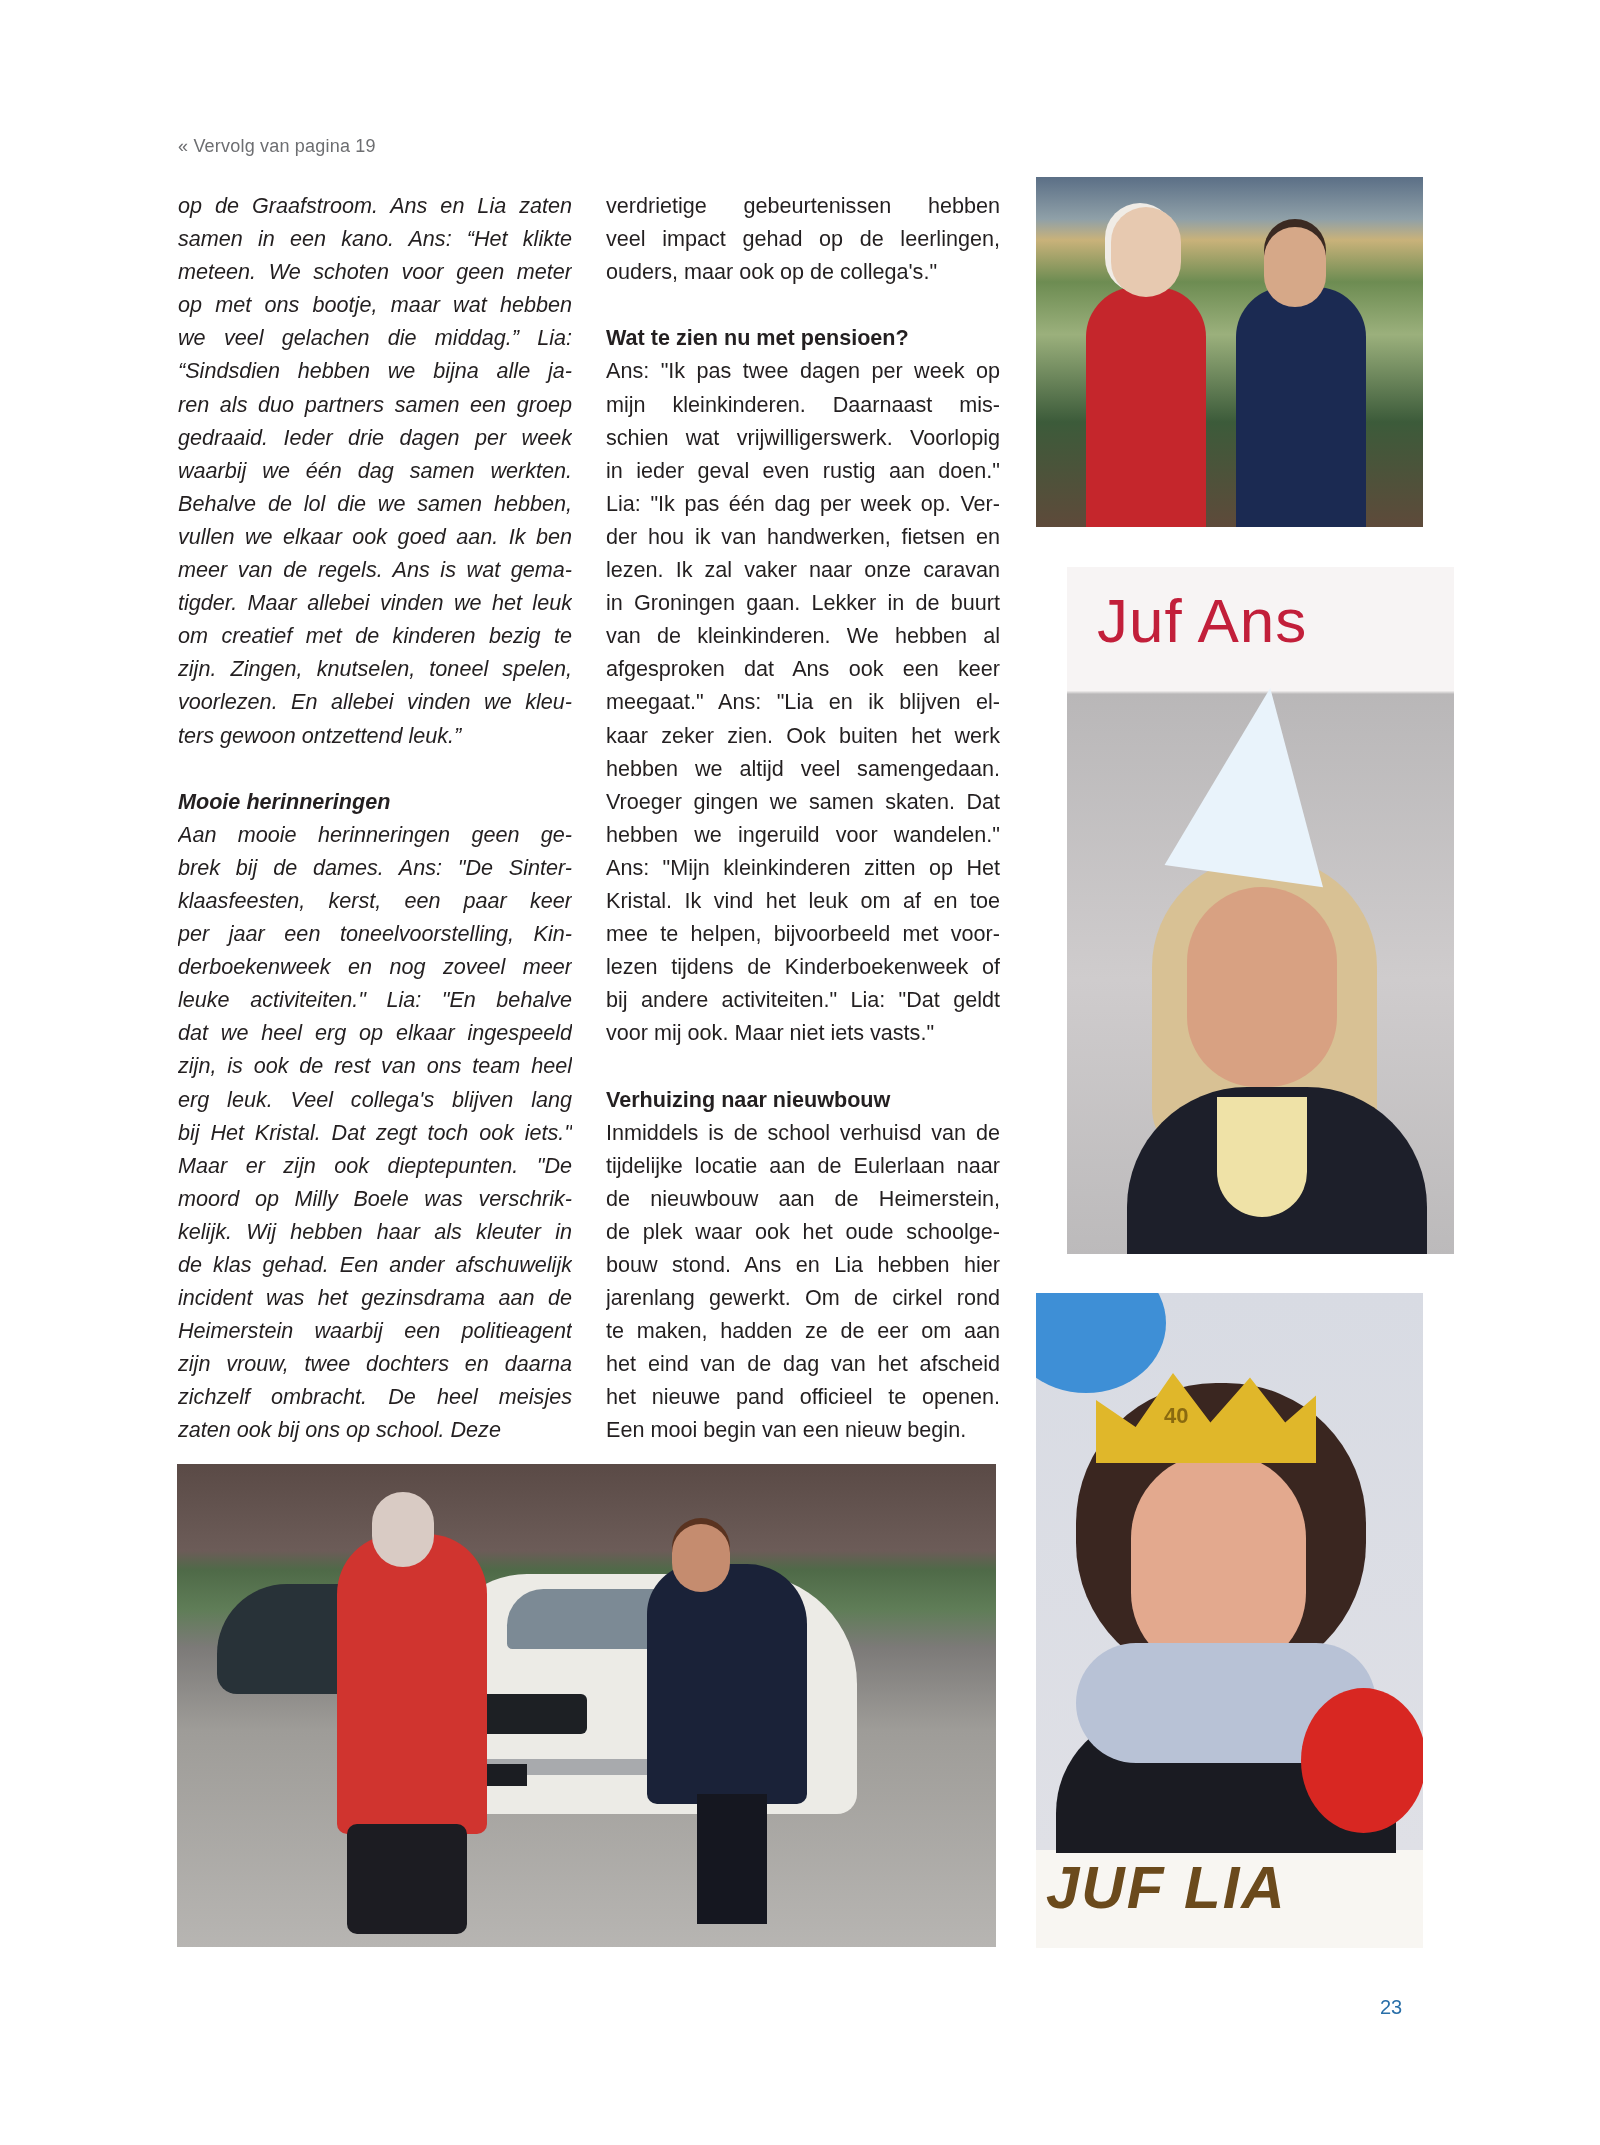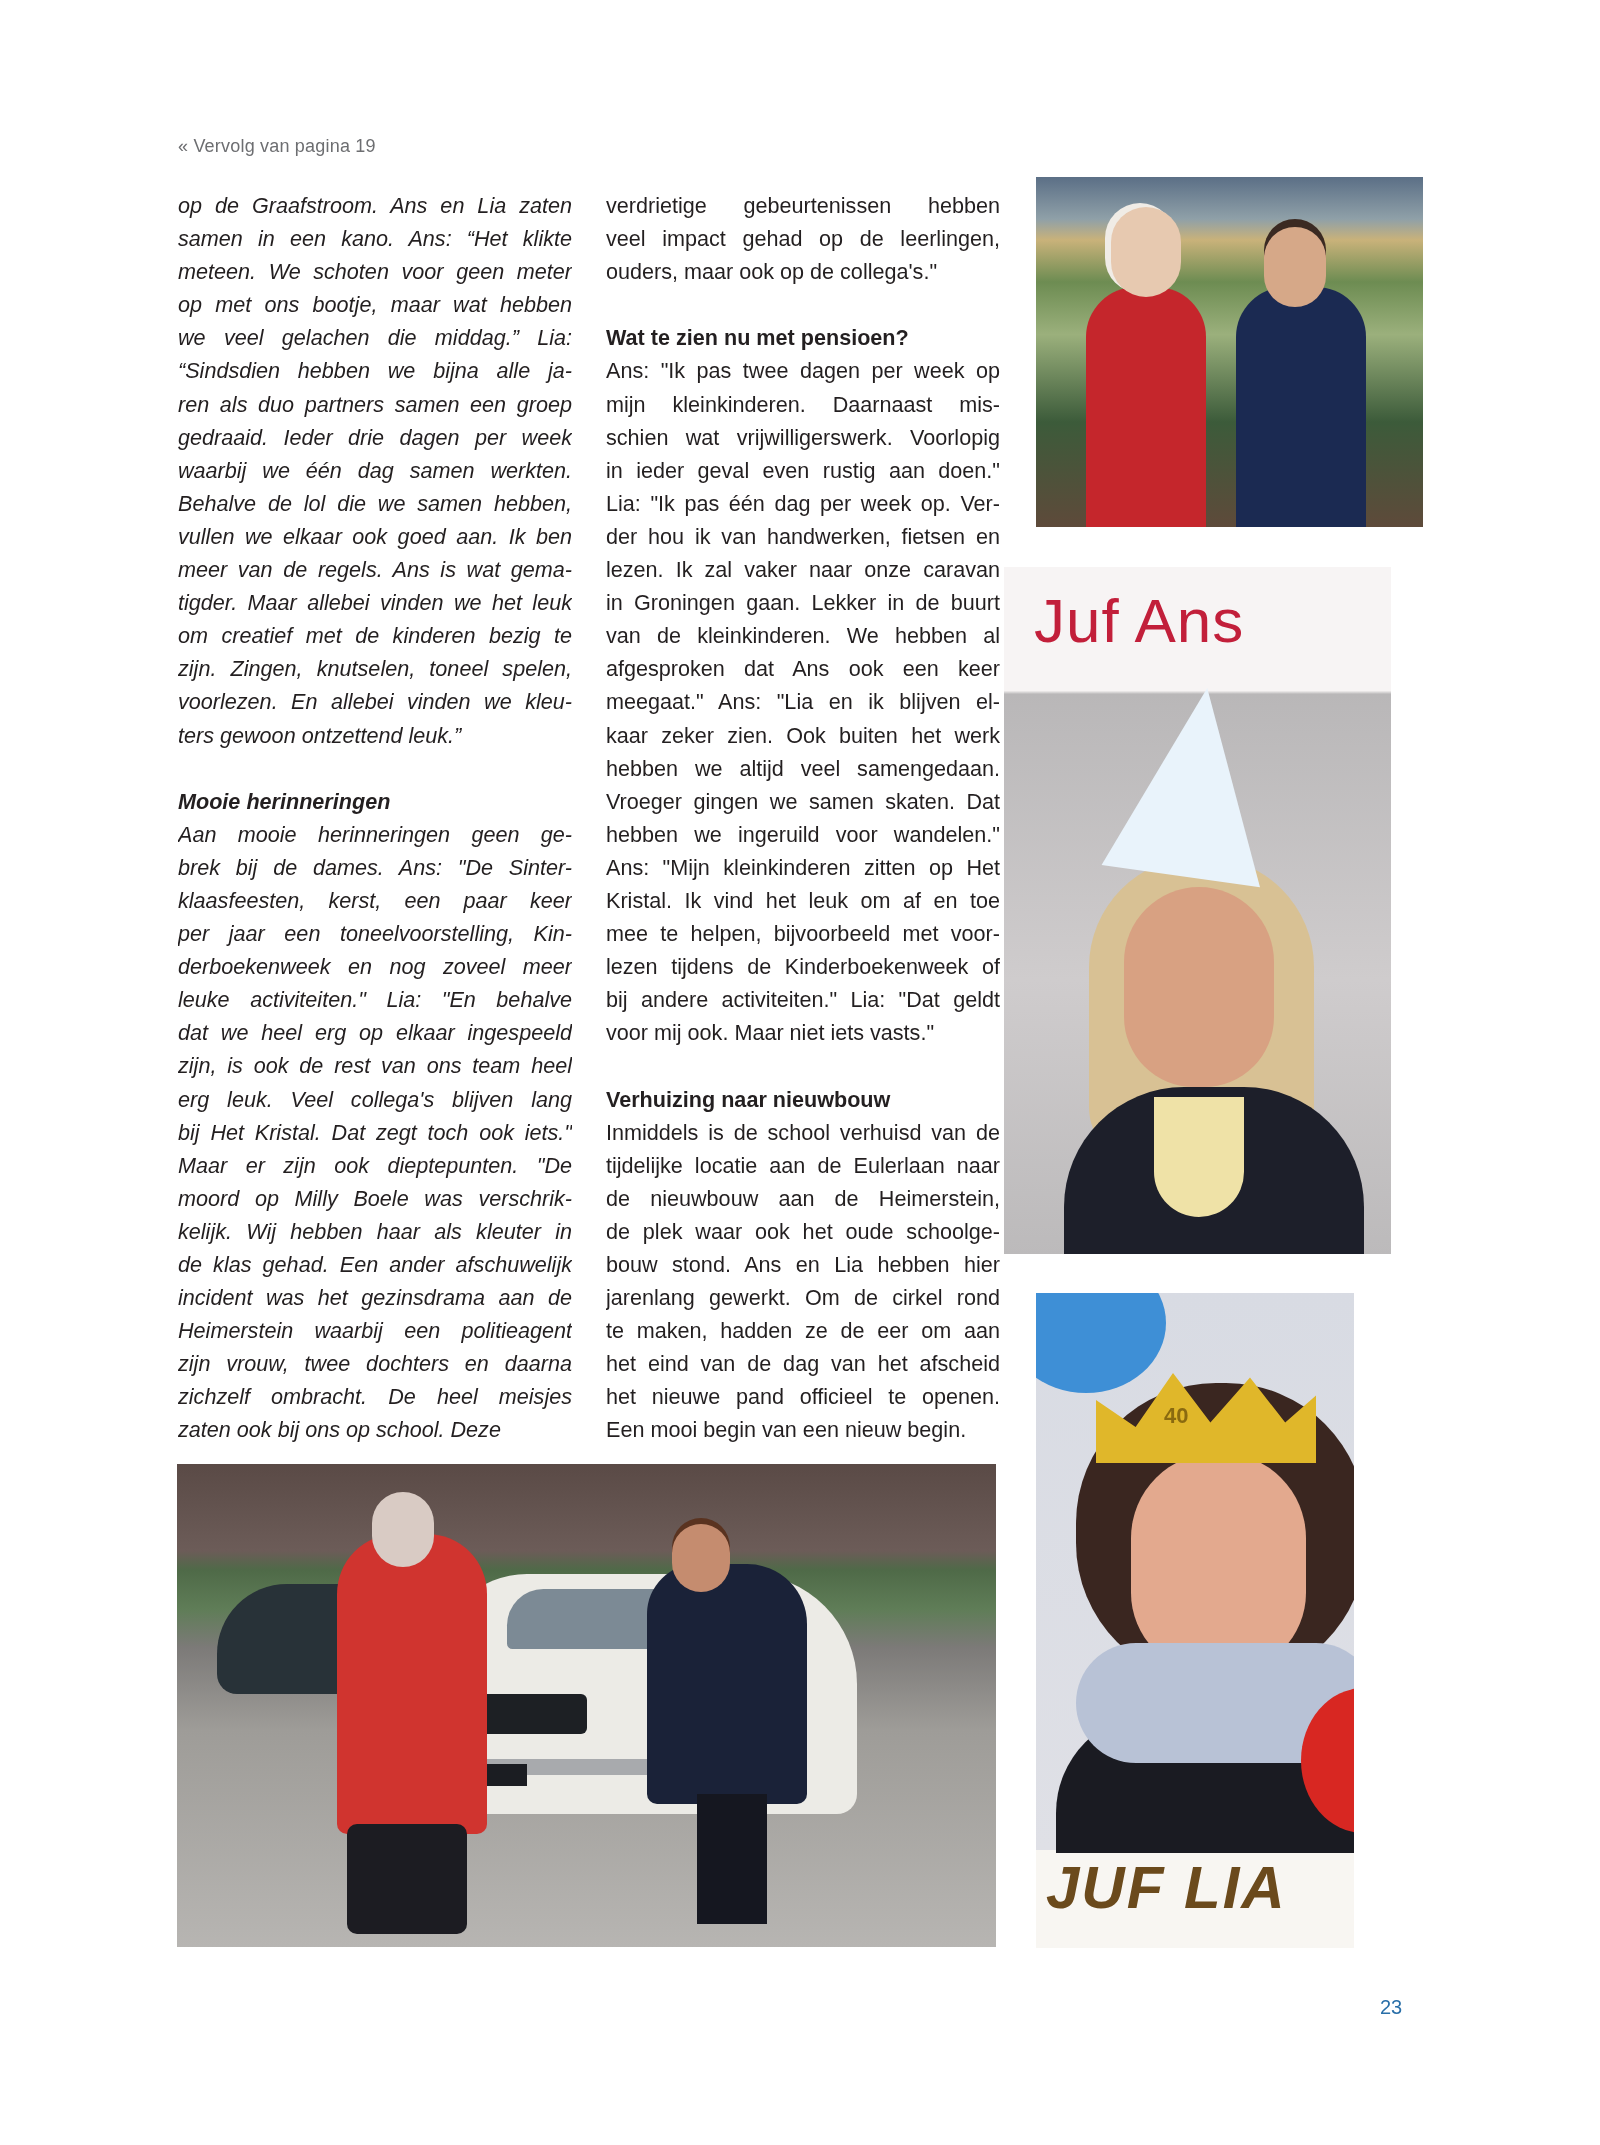--- a/index.html
+++ b/index.html
@@ -26,7 +26,7 @@
   #photo-playground .p-right-head { position:absolute; left:228px; top:50px; width:62px; height:80px; background:#d6a888; border-radius:35px; box-shadow:0 -8px 0 #3b2a22; }
 
   
-  #photo-ans { left:1004px; top:567px; width:387px; height:687px;
+  #photo-ans { left:1067px; top:567px; width:387px; height:687px;
     background:linear-gradient(180deg,#f7f4f4 0%,#f7f4f4 18%,#b9b7b8 18.5%,#cfcccd 60%,#bcbabb 100%); }
   #photo-ans .banner-text { position:absolute; left:30px; top:18px; font-size:62px; color:#c21f3a; font-family:"Liberation Sans", sans-serif; letter-spacing:1px; }
   #photo-ans .hat { position:absolute; left:110px; top:120px; width:0; height:0; border-left:80px solid transparent; border-right:80px solid transparent; border-bottom:190px solid #e9f3fb; transform:rotate(8deg); }

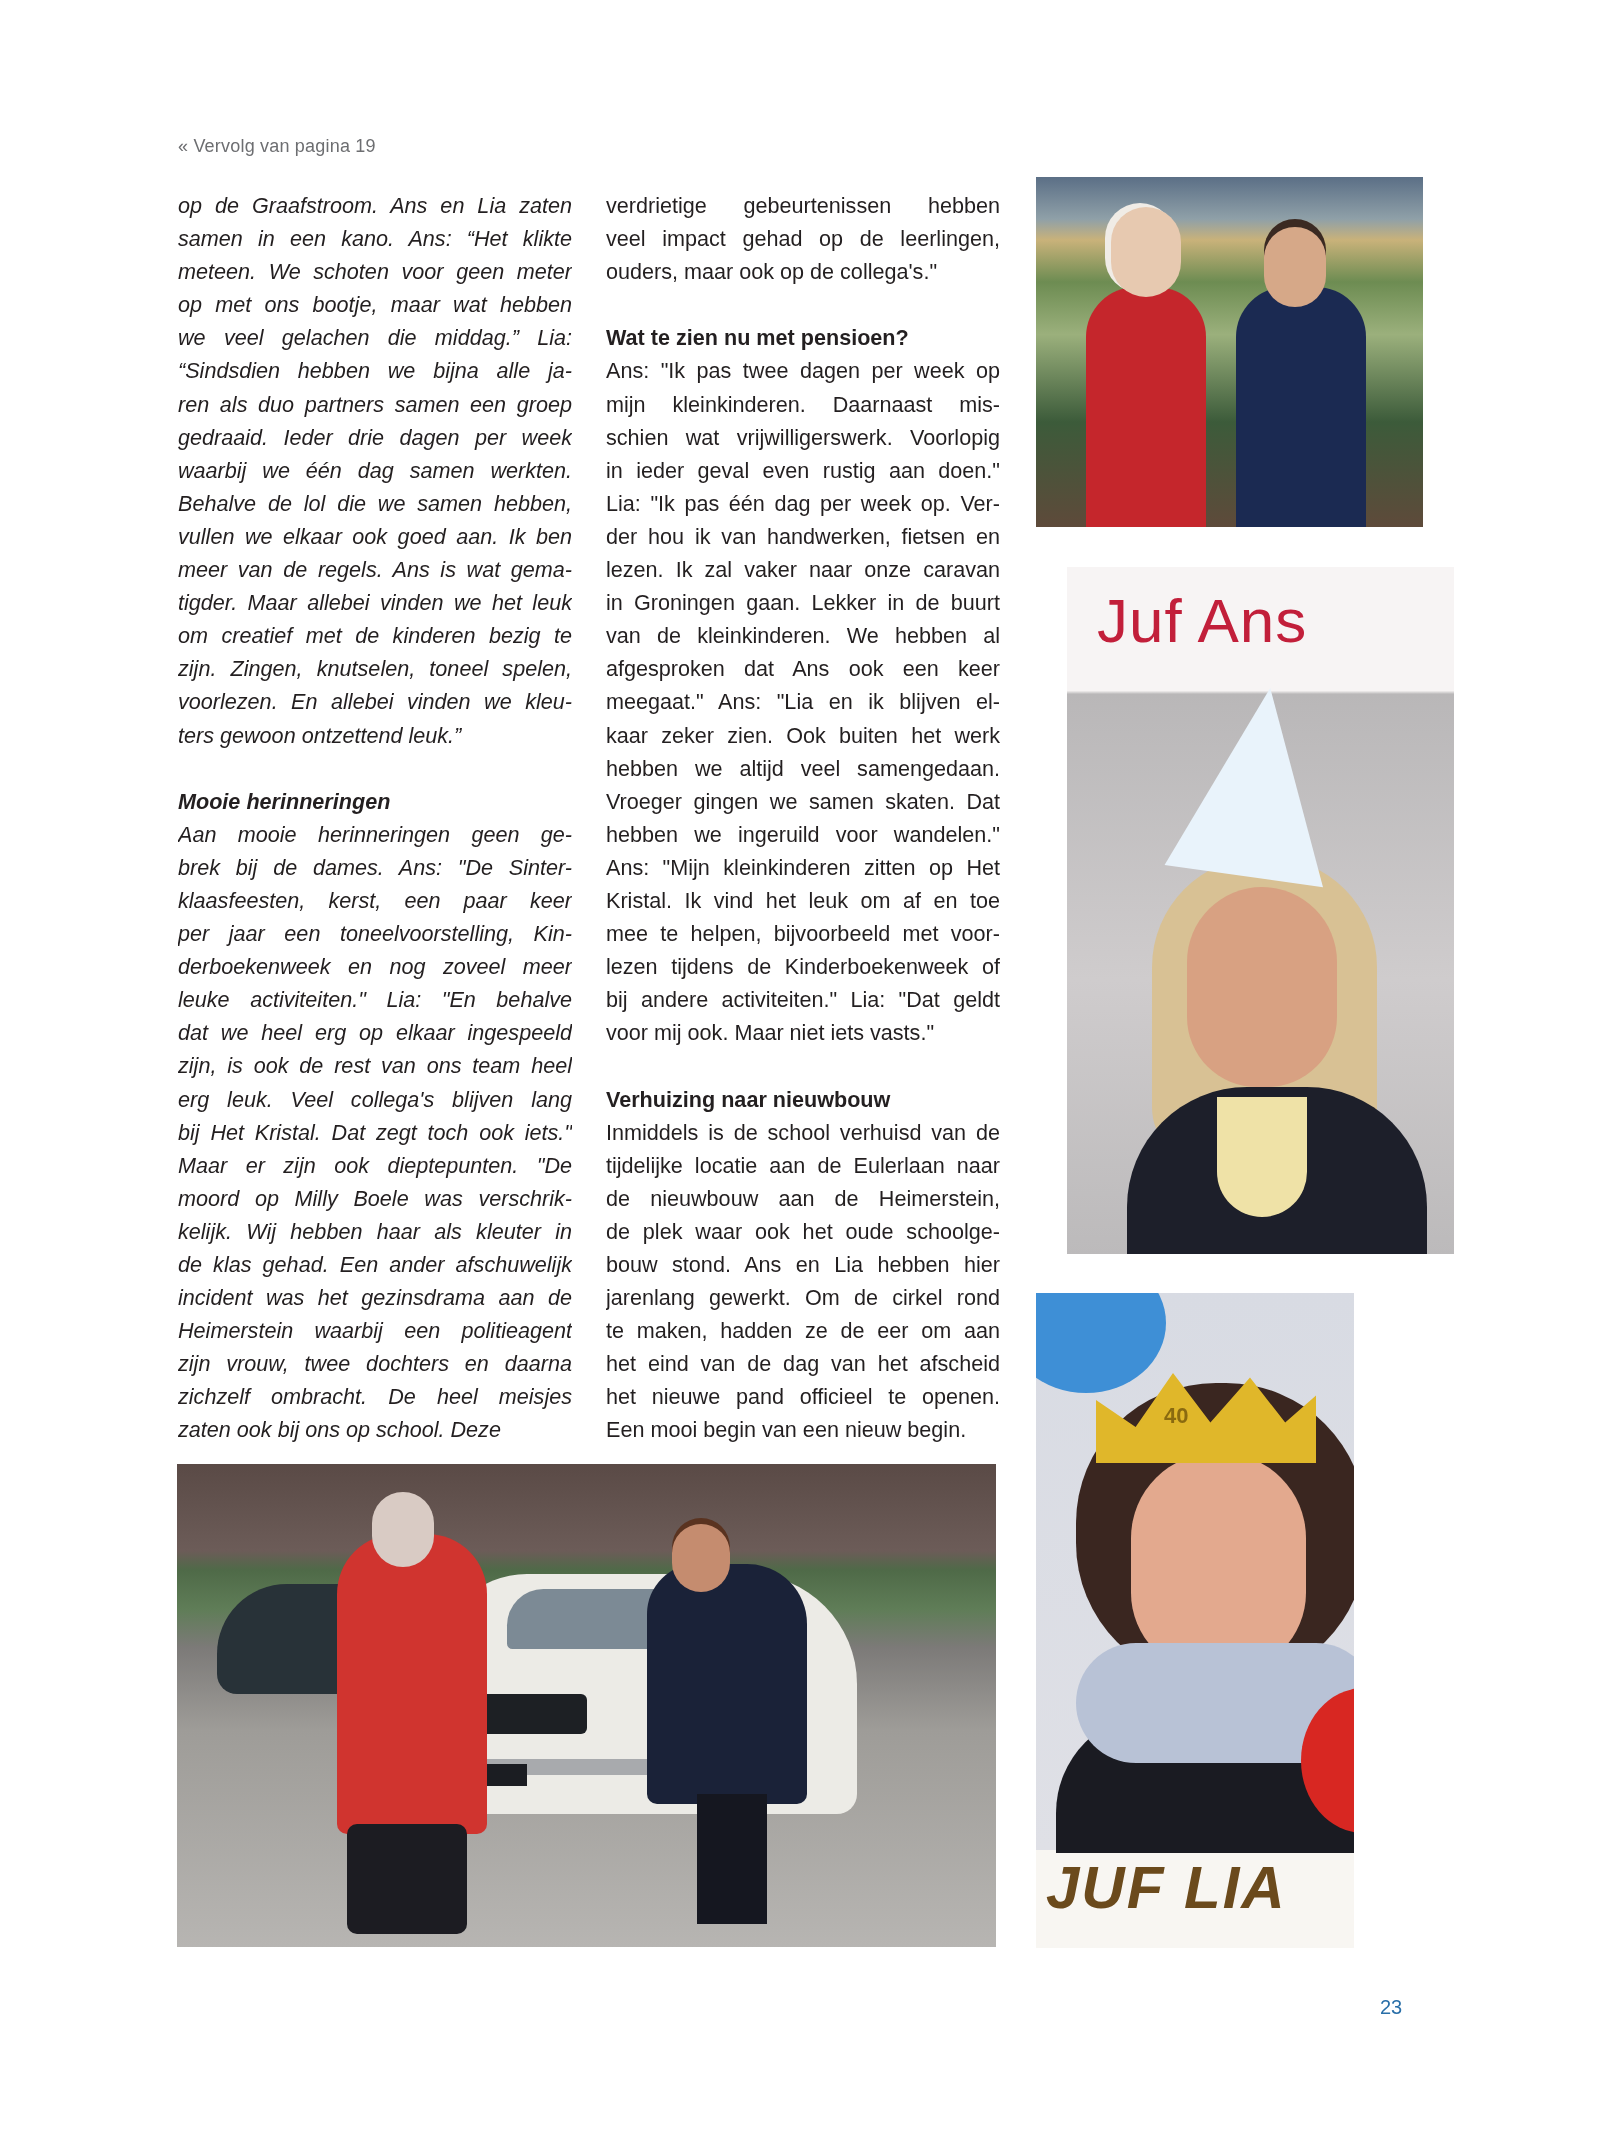--- a/index.html
+++ b/index.html
@@ -36,7 +36,7 @@
   #photo-ans .collar { position:absolute; left:150px; top:530px; width:90px; height:120px; background:#efe2a7; border-radius:0 0 45px 45px; }
 
   
-  #photo-lia { left:1036px; top:1293px; width:318px; height:655px;
+  #photo-lia { left:1036px; top:1293px; width:387px; height:655px;
     background:linear-gradient(180deg,#d8dbe3 0%,#dfe0e6 85%,#f8f6f2 85%,#f8f6f2 100%); }
   #photo-lia .balloon-blue { position:absolute; left:-30px; top:-40px; width:160px; height:140px; background:#3e8fd6; border-radius:50%; }
   #photo-lia .hair { position:absolute; left:40px; top:90px; width:290px; height:300px; background:#3a2620; border-radius:140px; }

